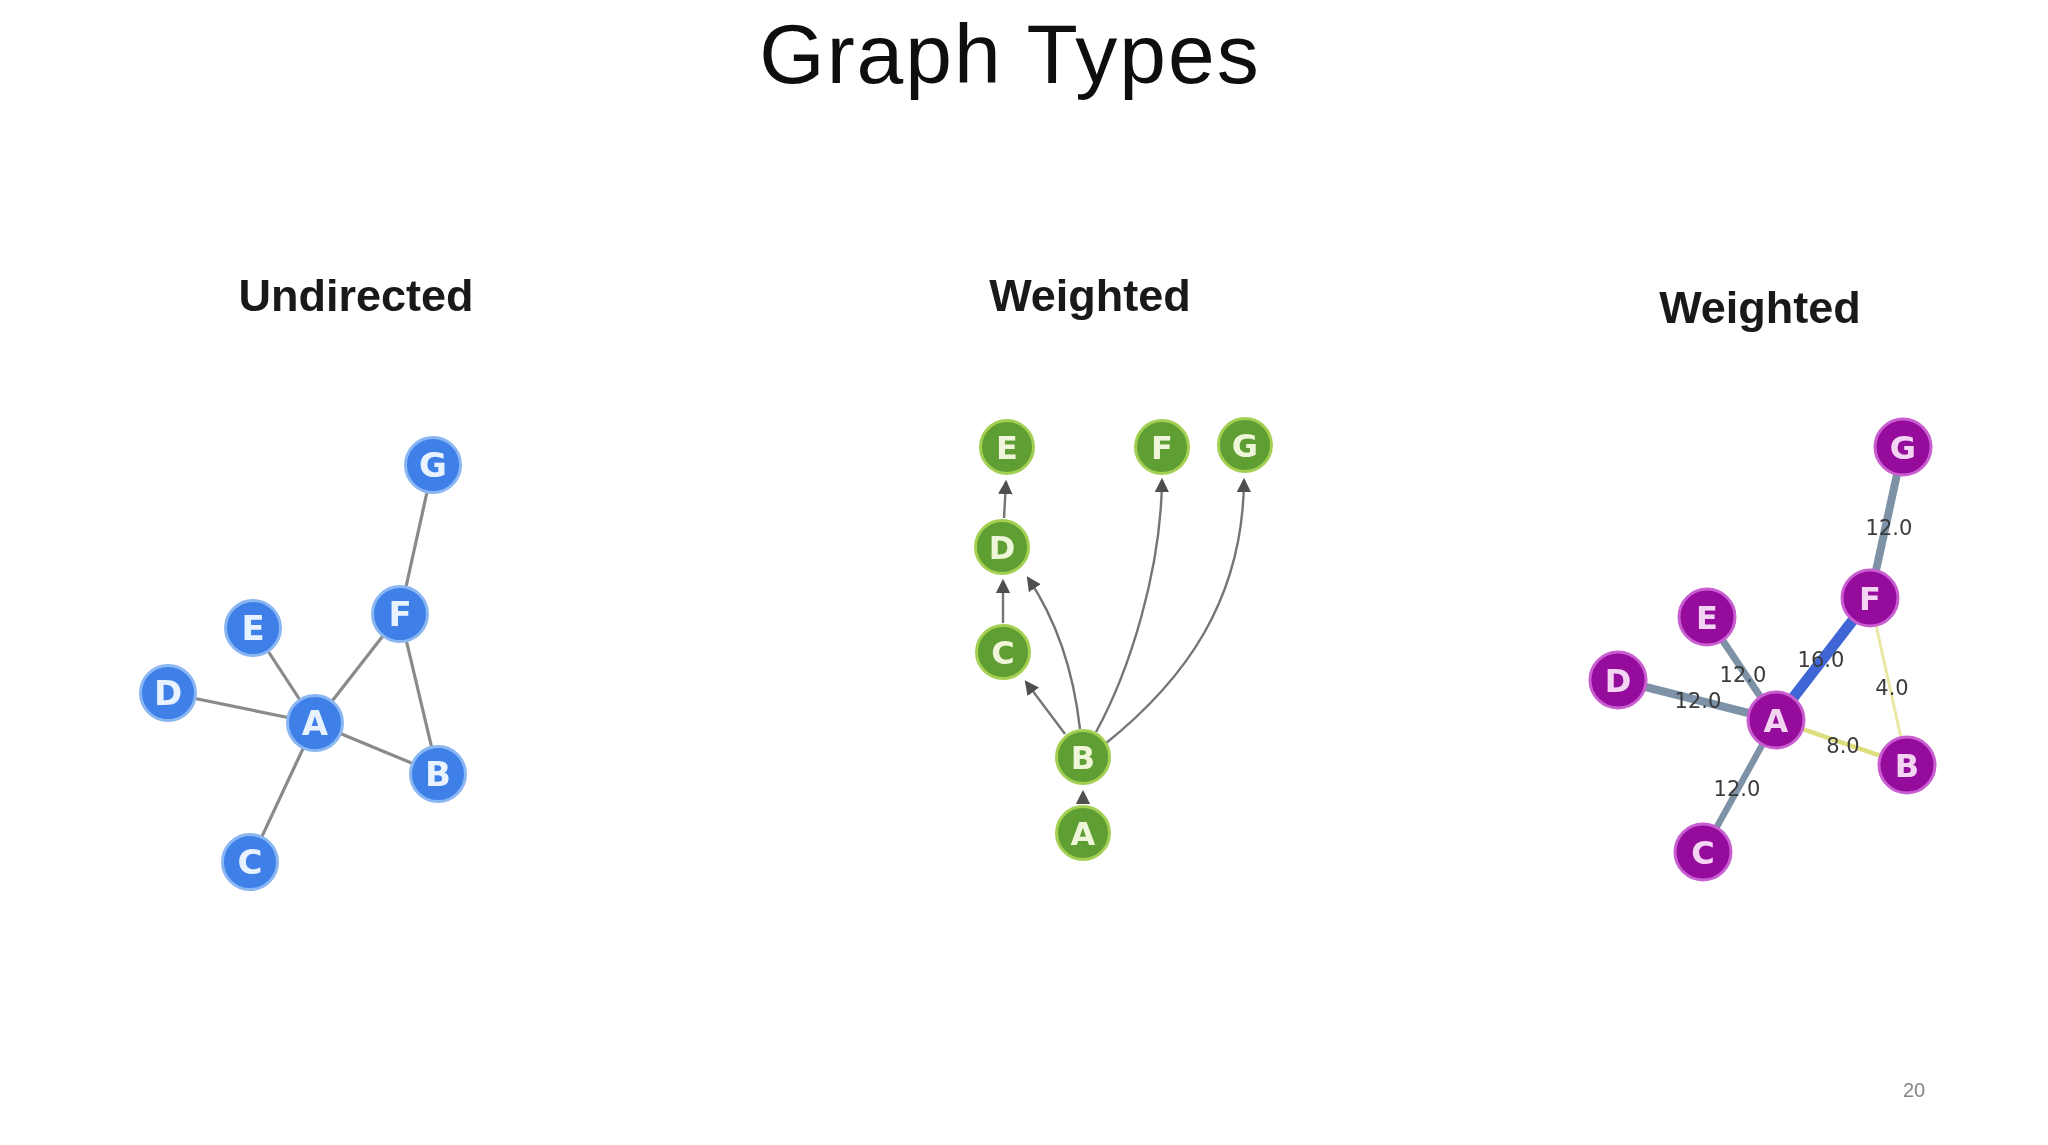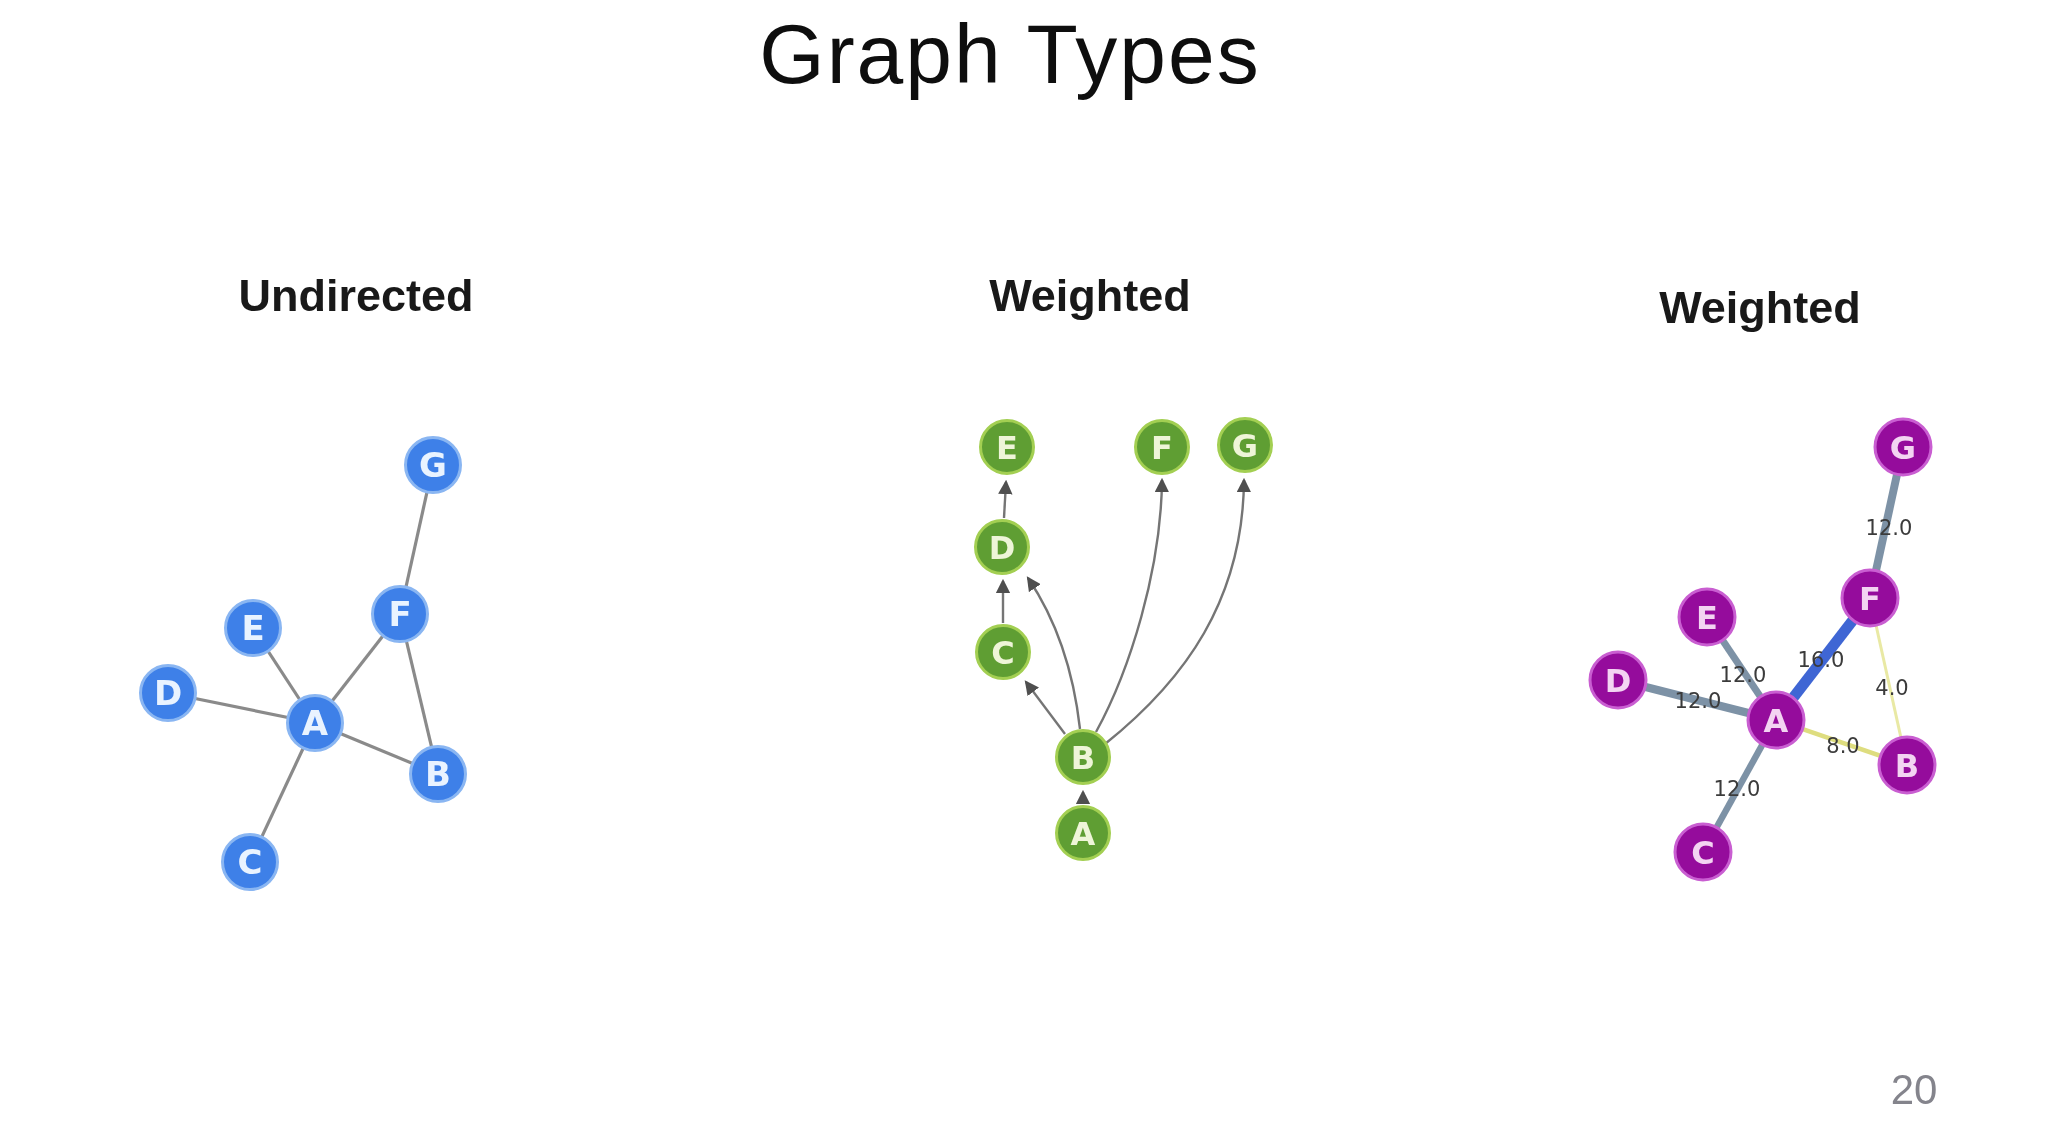--- a/index.html
+++ b/index.html
@@ -47,7 +47,7 @@
     left: 1914px;
     top: 1090px;
     transform: translate(-50%, -50%);
-    font-size: 42px;
+    font-size: 20px;
     font-weight: 400;
     color: #84848c;
     font-family: "Liberation Sans", sans-serif;

